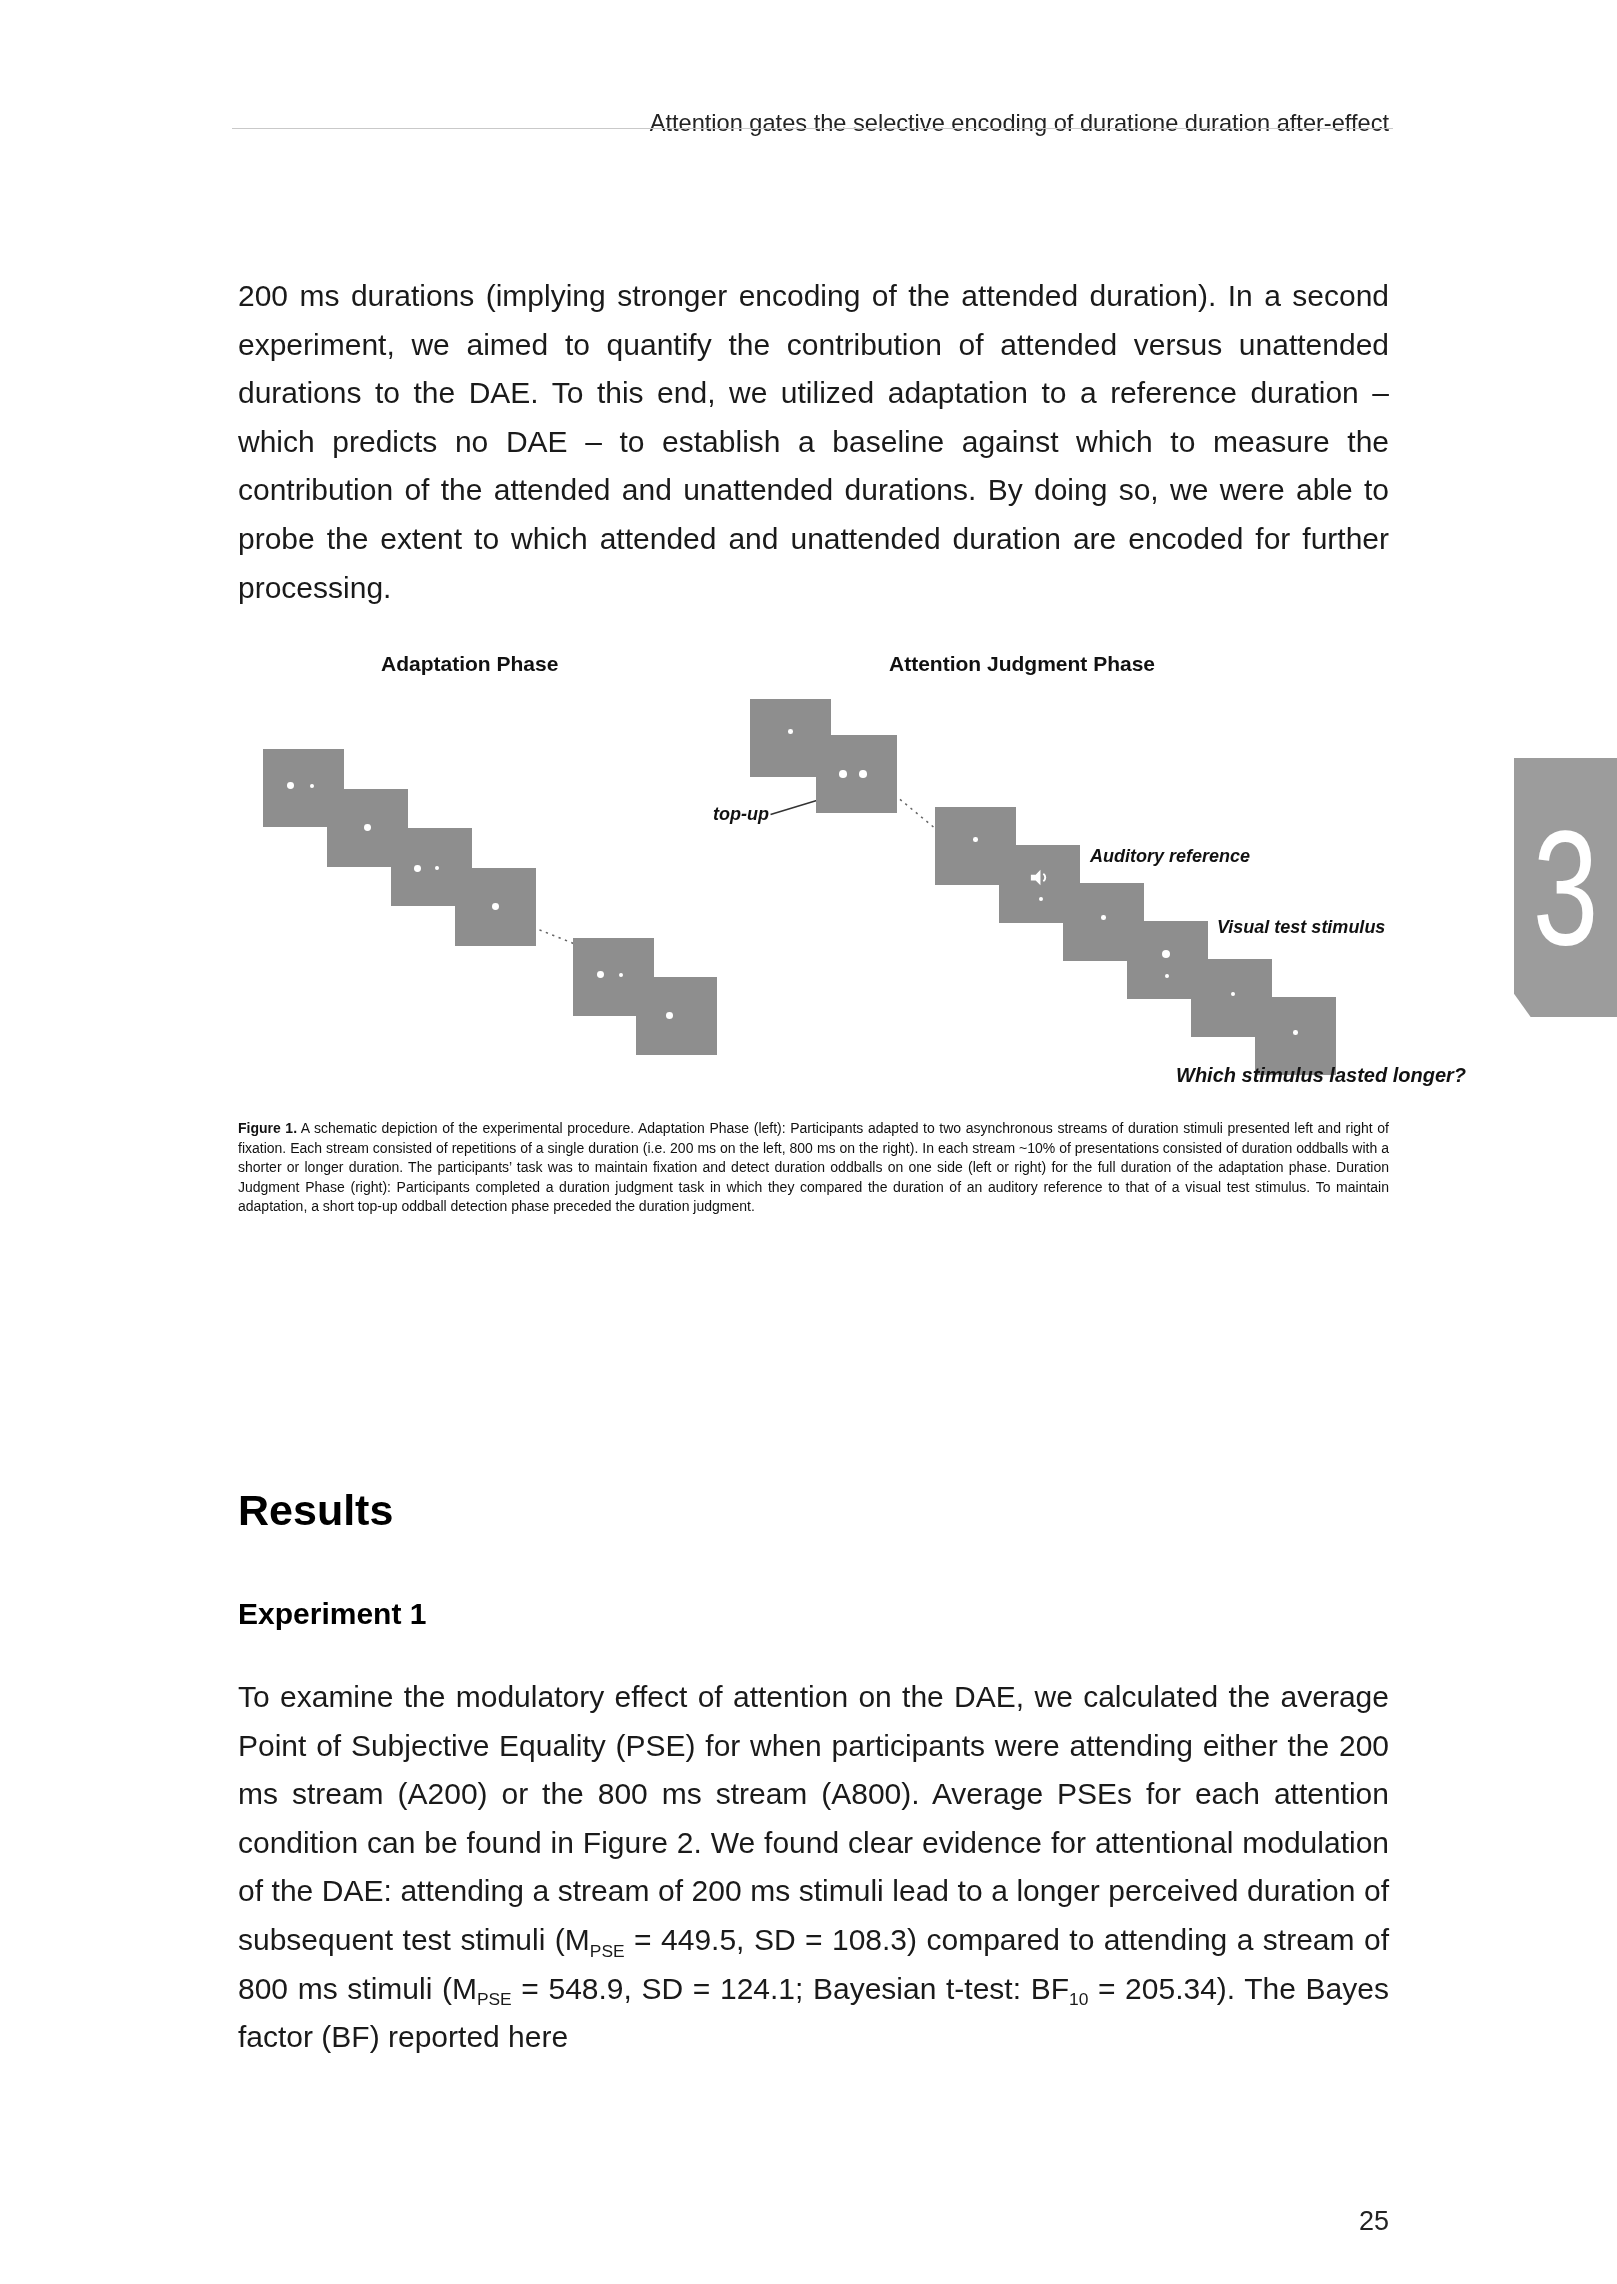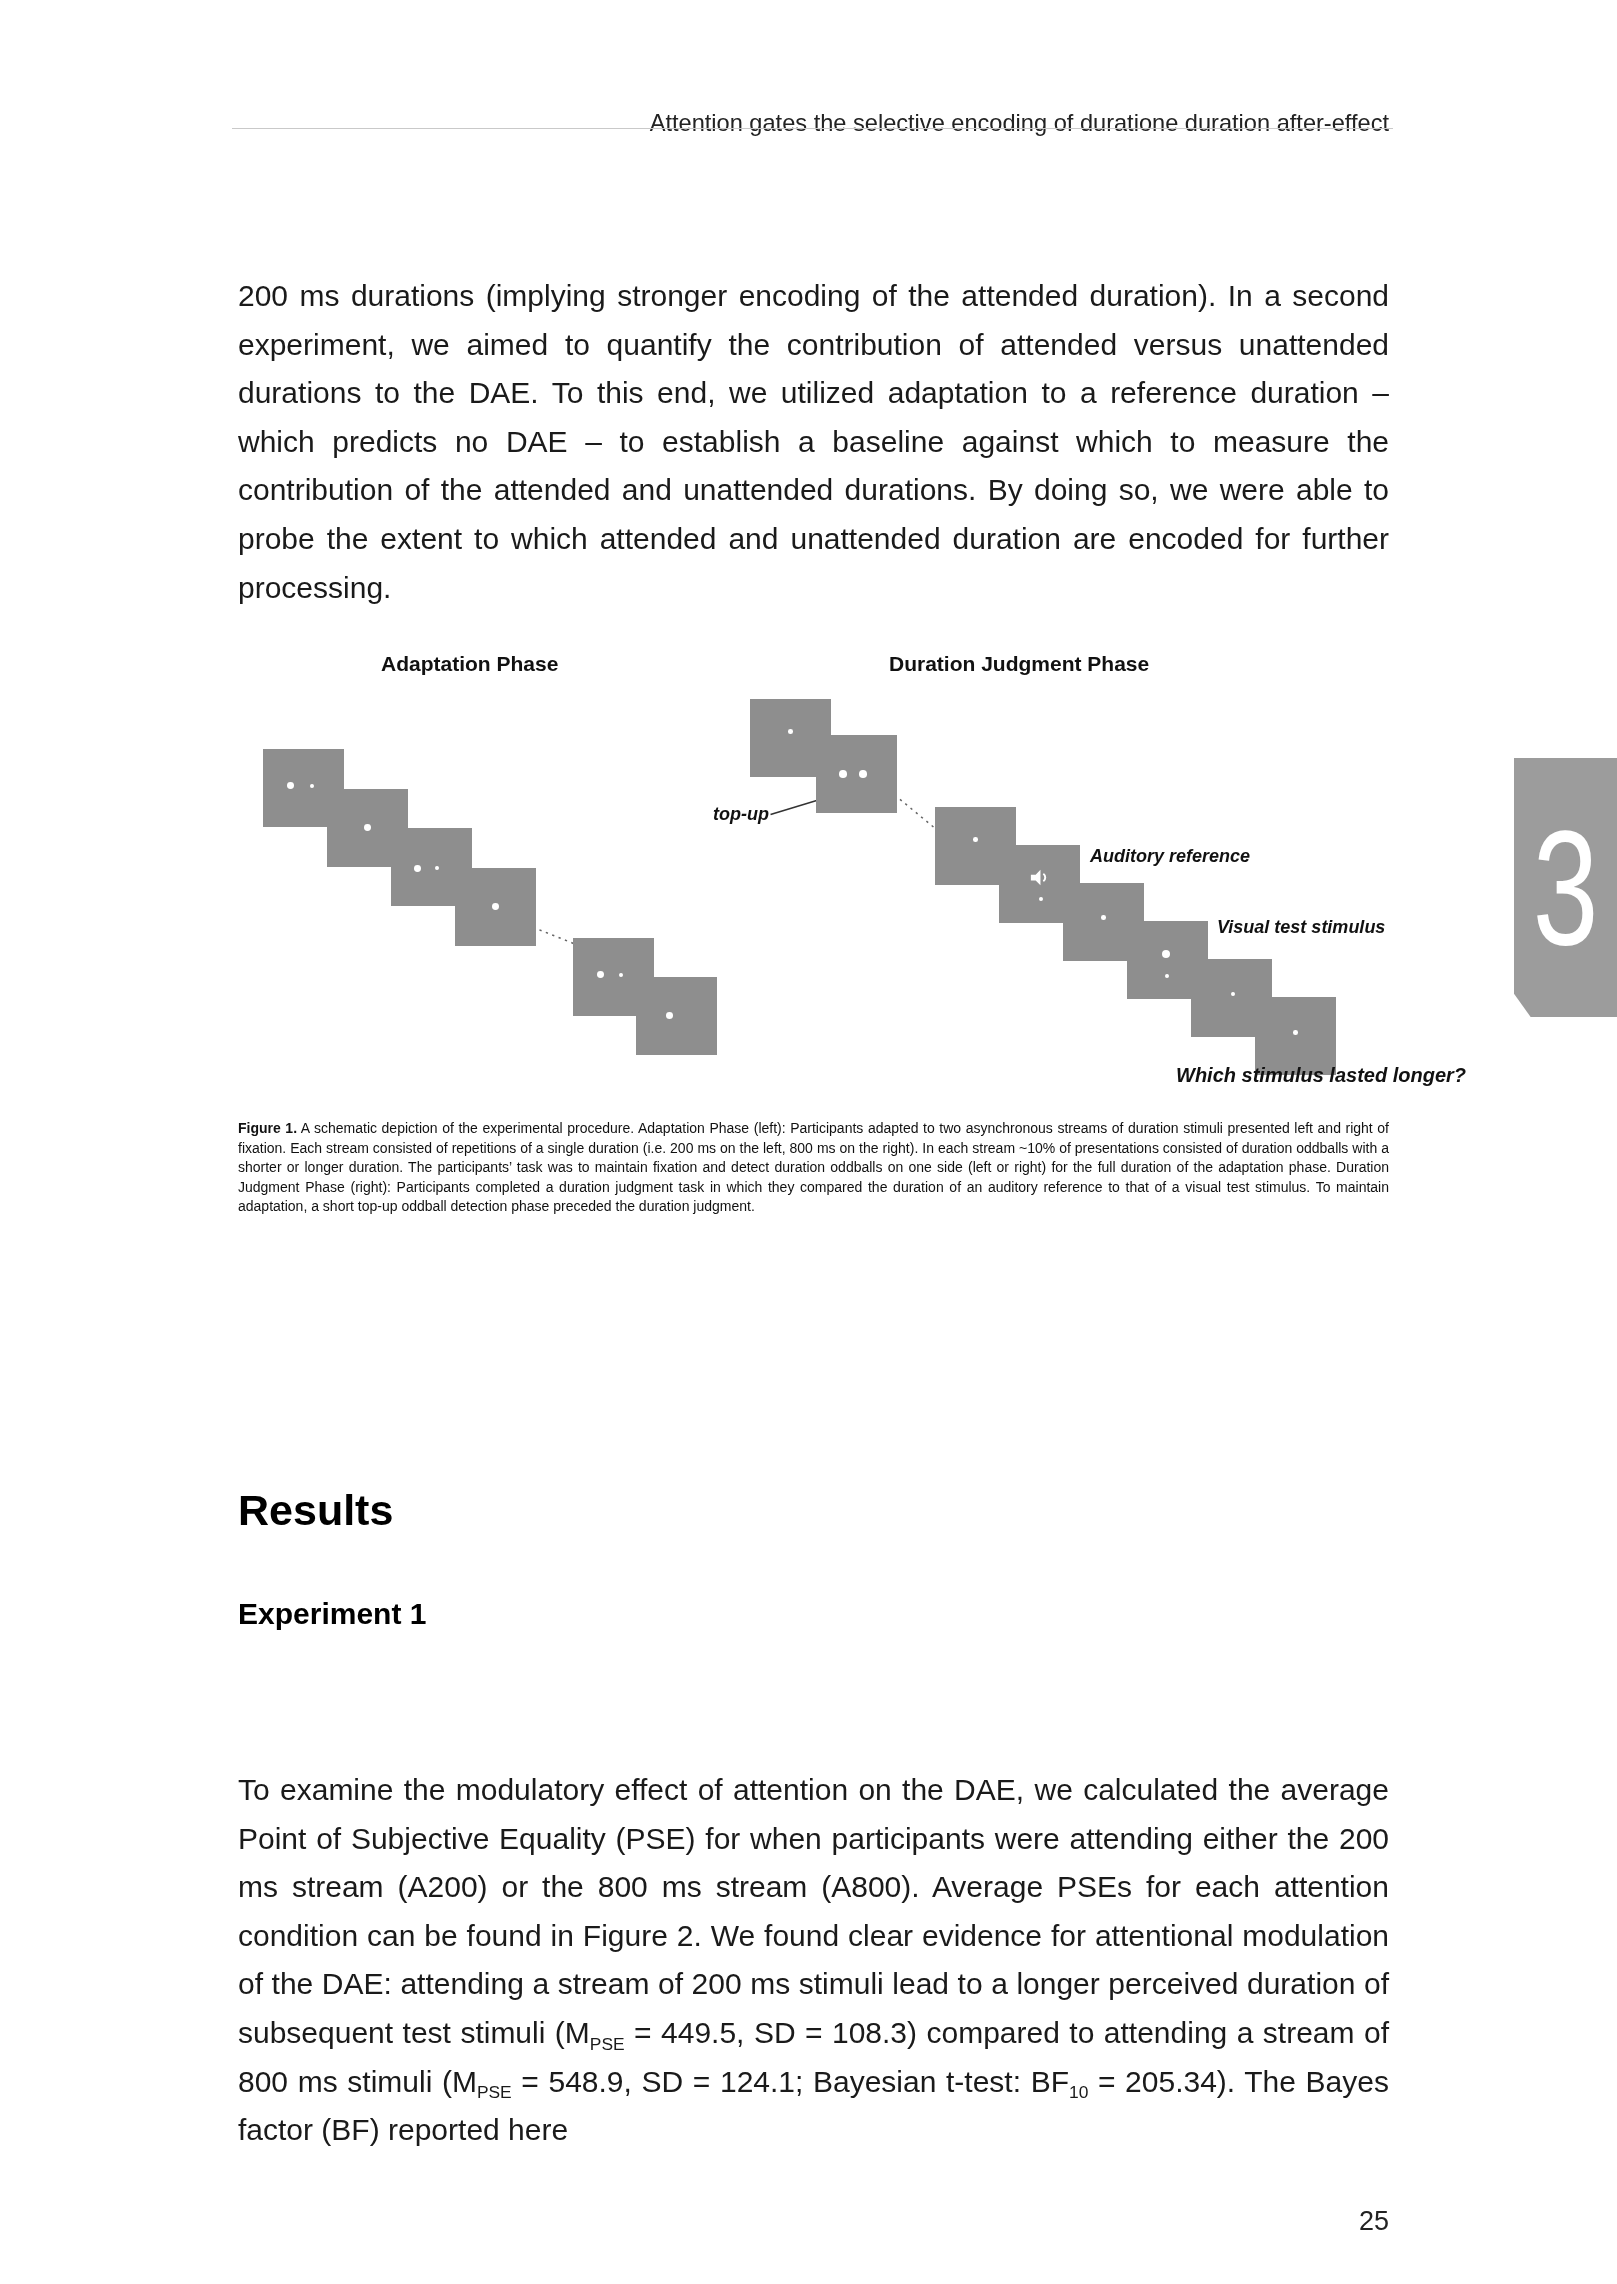--- a/index.html
+++ b/index.html
@@ -116,7 +116,7 @@
   </svg>
 
   <div class="fig-label" style="left:381px; top:4.6px;">Adaptation Phase</div>
-  <div class="fig-label" style="left:889px; top:4.6px;">Duration Judgment Phase</div>
+  <div class="fig-label" style="left:889px; top:4.6px;">Attention Judgment Phase</div>
 
   <div class="frame" style="left:263px; top:102px;">
     <span class="dot" style="width:6.9px;height:6.9px;left:24px;top:33px;"></span>

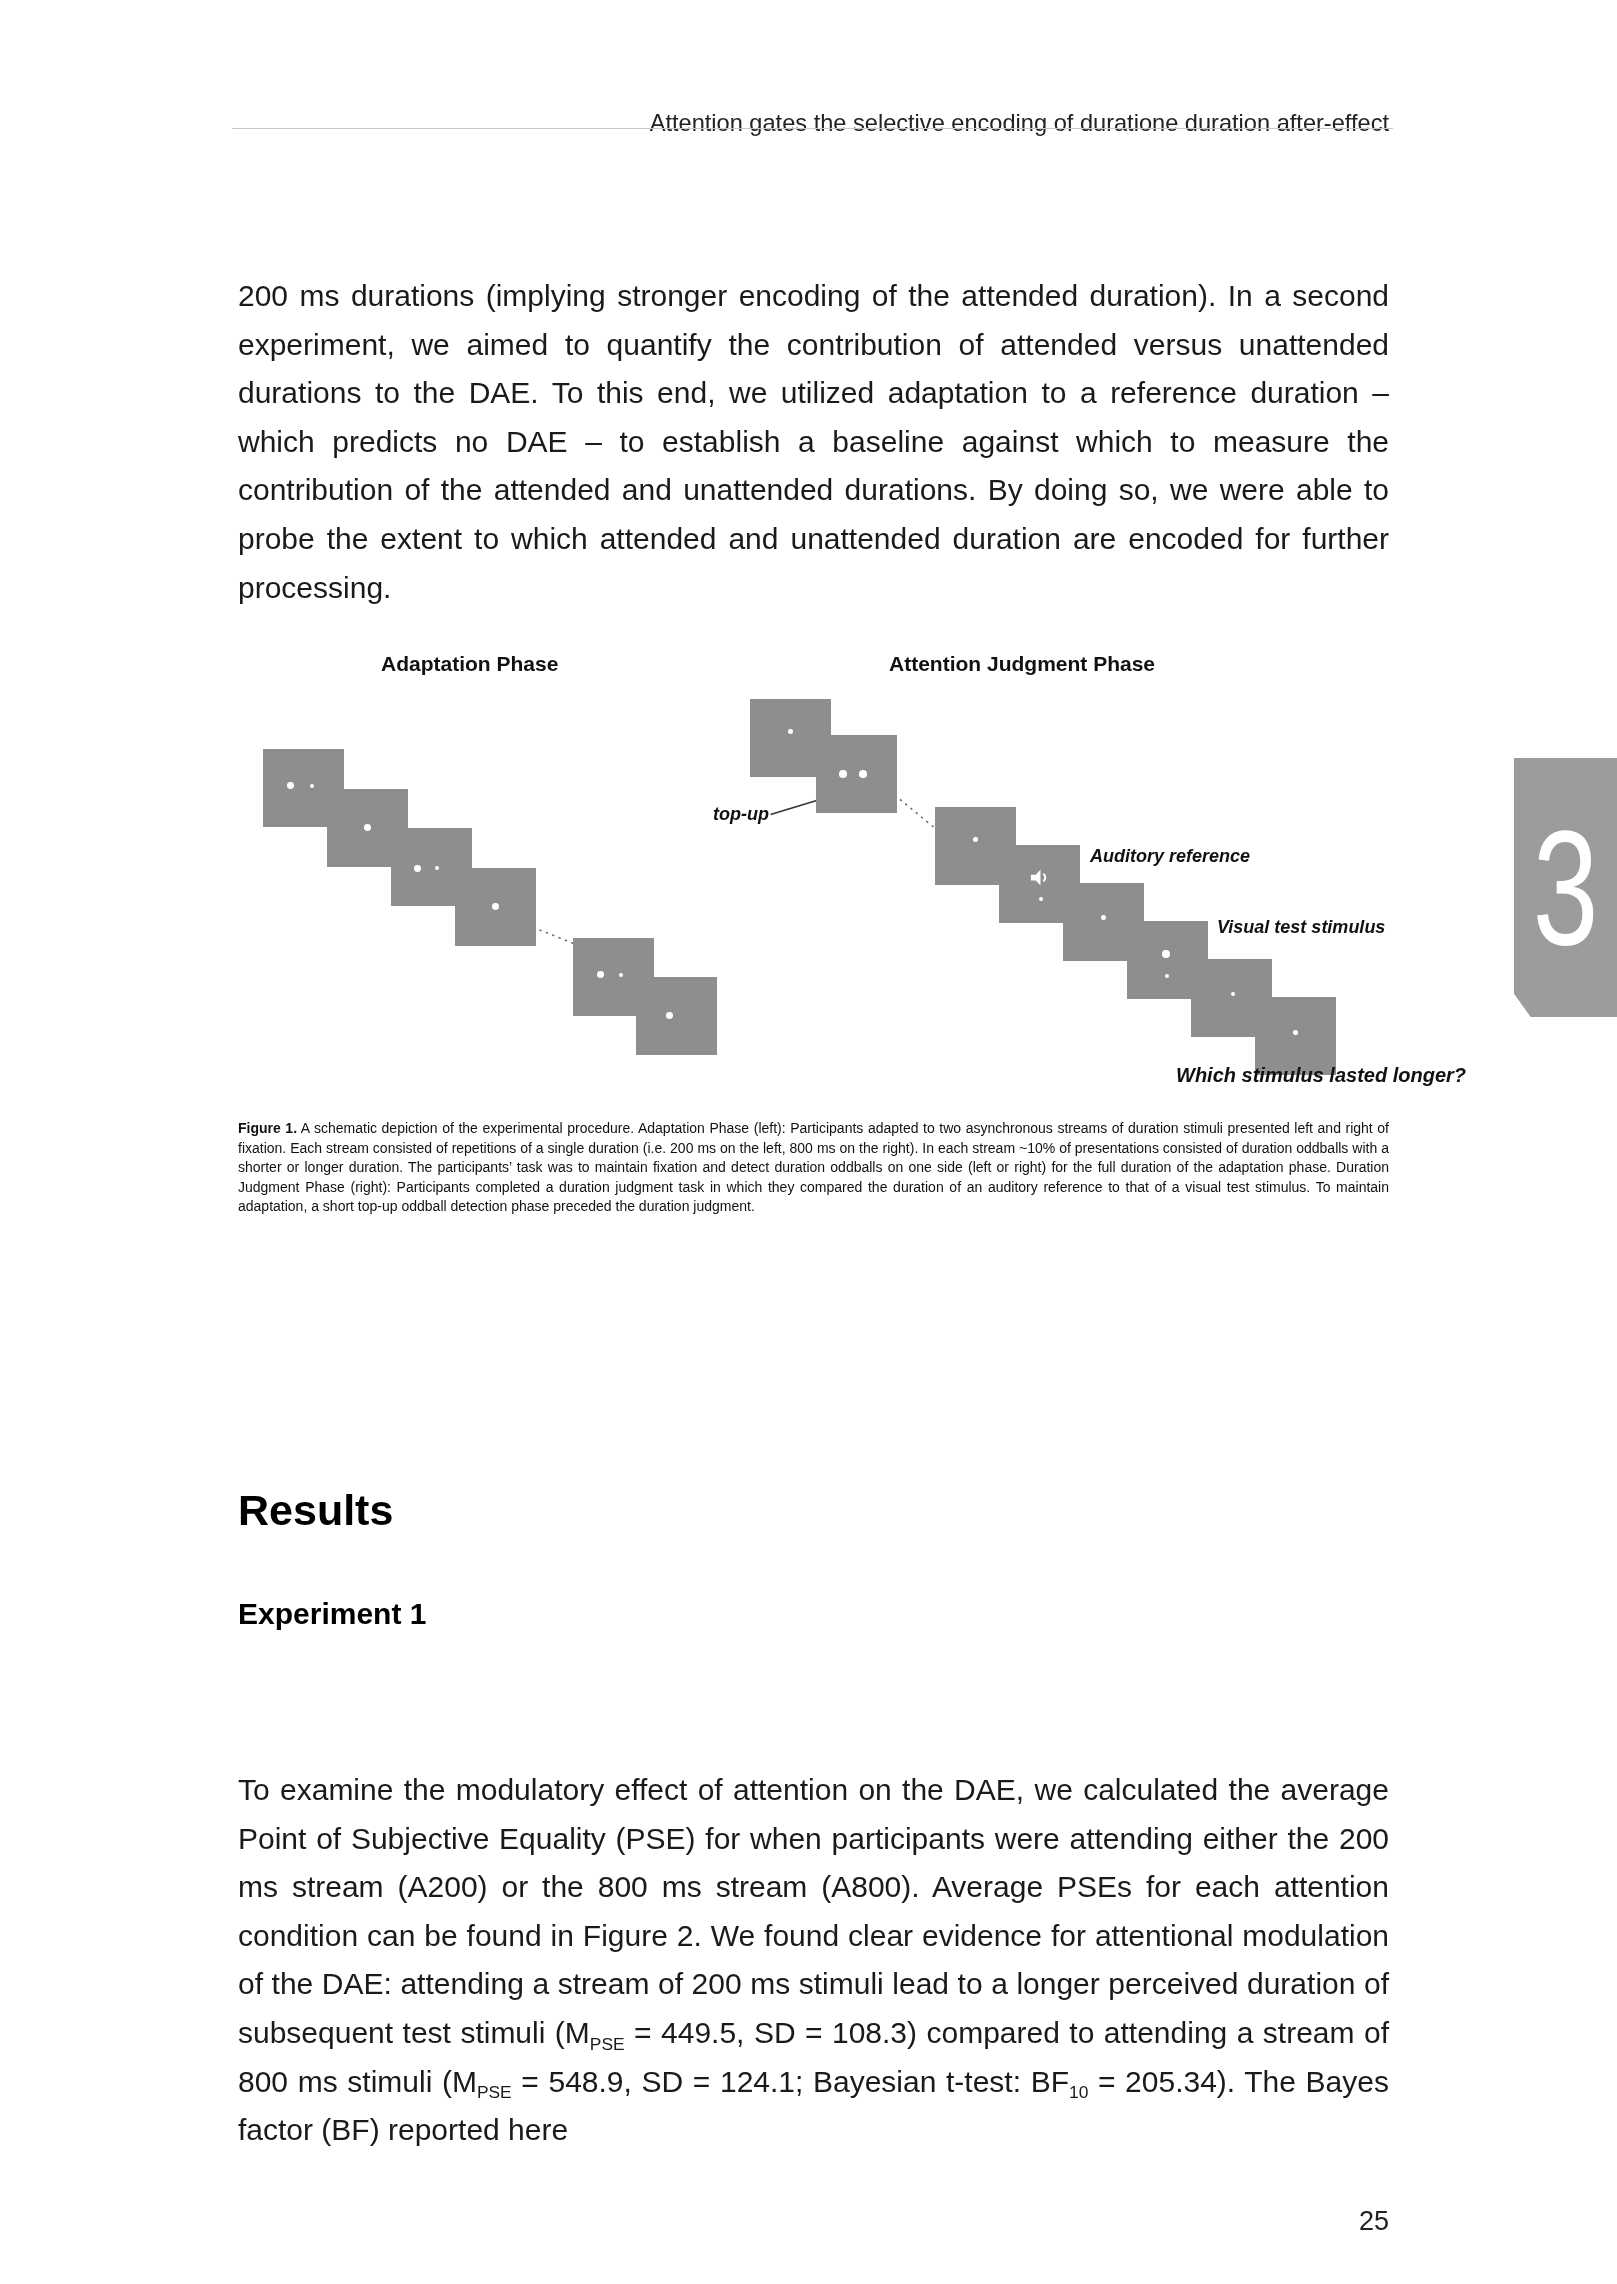--- a/index.html
+++ b/index.html
@@ -29,7 +29,7 @@
     text-align: justify;
   }
   .intro-par { top: 242px; }
-  .results-par { top: 1736px; margin-top: 30px; }
+  .results-par { top: 1643px; margin-top: 30px; }
 
   .subscript {
     font-size: 0.58em;

